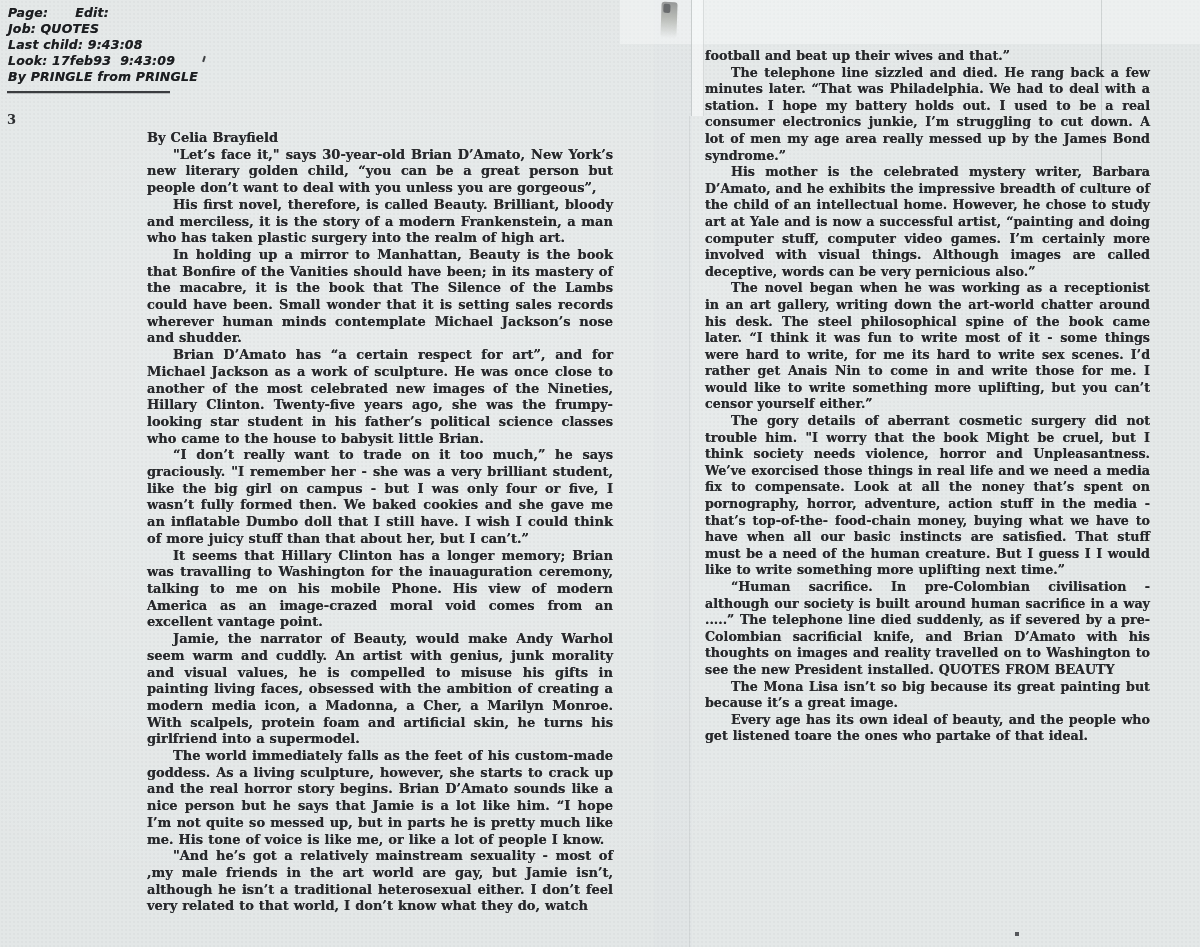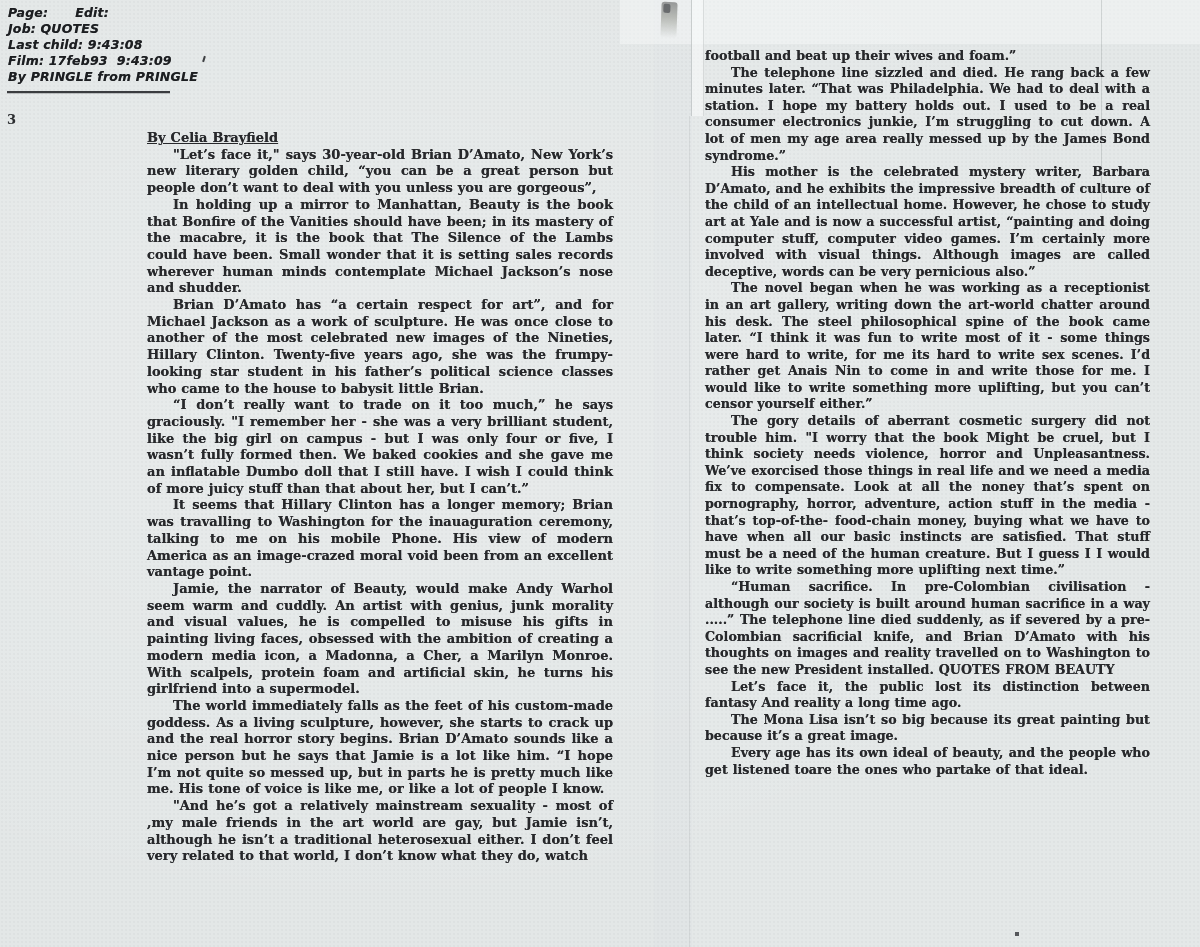--- a/index.html
+++ b/index.html
@@ -110,7 +110,7 @@
     <div class="meta-line"><span>Page:</span><span class="edit-gap">Edit:</span></div>
     <div class="meta-line">Job: QUOTES</div>
     <div class="meta-line">Last child: 9:43:08</div>
-    <div class="meta-line">Film: 17feb93  9:43:09</div>
+    <div class="meta-line">Look: 17feb93  9:43:09</div>
     <div class="meta-line">By PRINGLE from PRINGLE</div>
   </div>
   <div class="header-rule"></div>

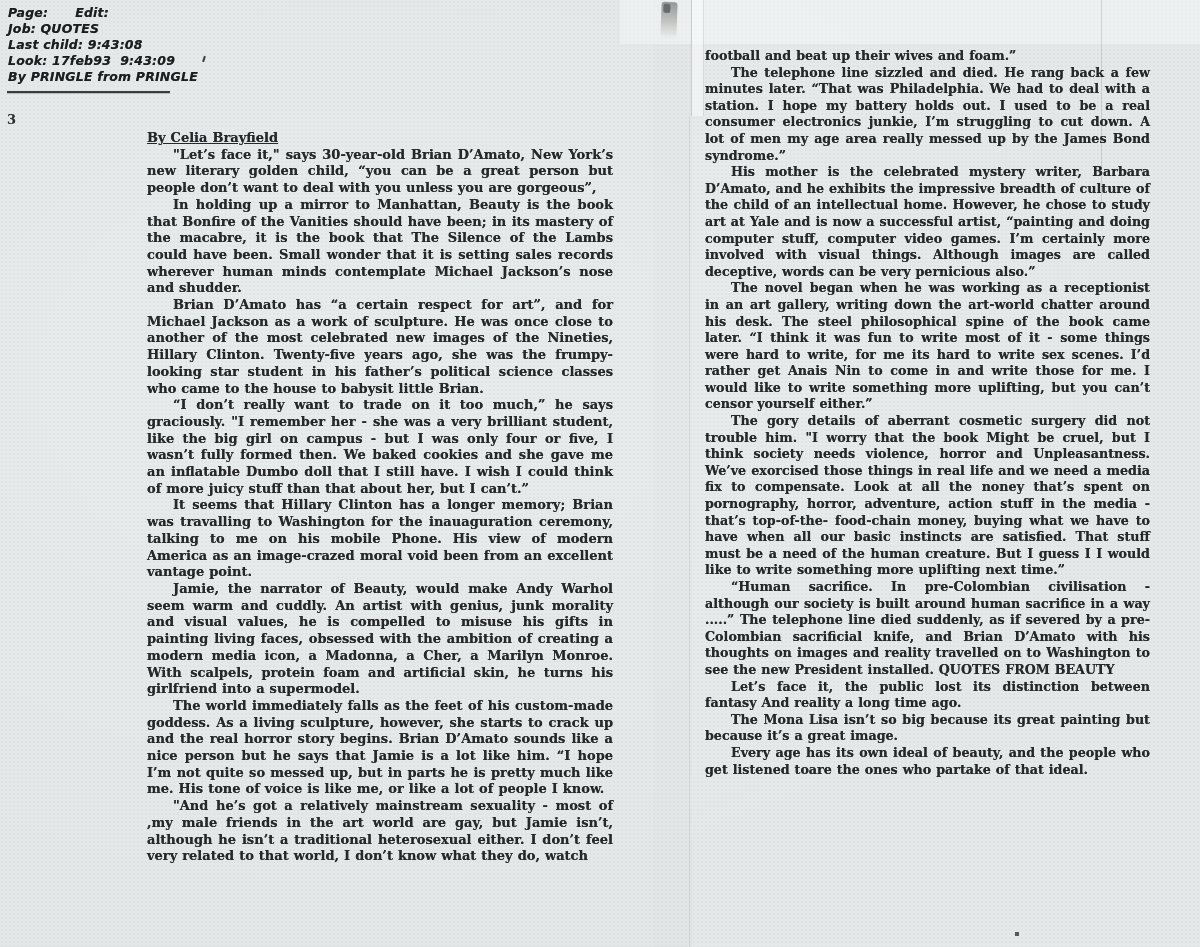--- a/index.html
+++ b/index.html
@@ -133,7 +133,7 @@
 
   <div class="col col-right">
     <div data-list="document.column_right.paragraphs">
-        <p>football and beat up their wives and foam.”</p>
+        <p>football and beat up their wives and that.”</p>
         <p>The telephone line sizzled and died. He rang back a few minutes later. “That was Philadelphia. We had to deal with a station. I hope my battery holds out. I used to be a real consumer electronics junkie, I’m struggling to cut down. A lot of men my age area really messed up by the James Bond syndrome.”</p>
         <p>His mother is the celebrated mystery writer, Barbara D’Amato, and he exhibits the impressive breadth of culture of the child of an intellectual home. However, he chose to study art at Yale and is now a successful artist, “painting and doing computer stuff, computer video games. I’m certainly more involved with visual things. Although images are called deceptive, words can be very pernicious also.”</p>
         <p>The novel began when he was working as a receptionist in an art gallery, writing down the art-world chatter around his desk. The steel philosophical spine of the book came later. “I think it was fun to write most of it - some things were hard to write, for me its hard to write sex scenes. I’d rather get Anais Nin to come in and write those for me. I would like to write something more uplifting, but you can’t censor yourself either.”</p>

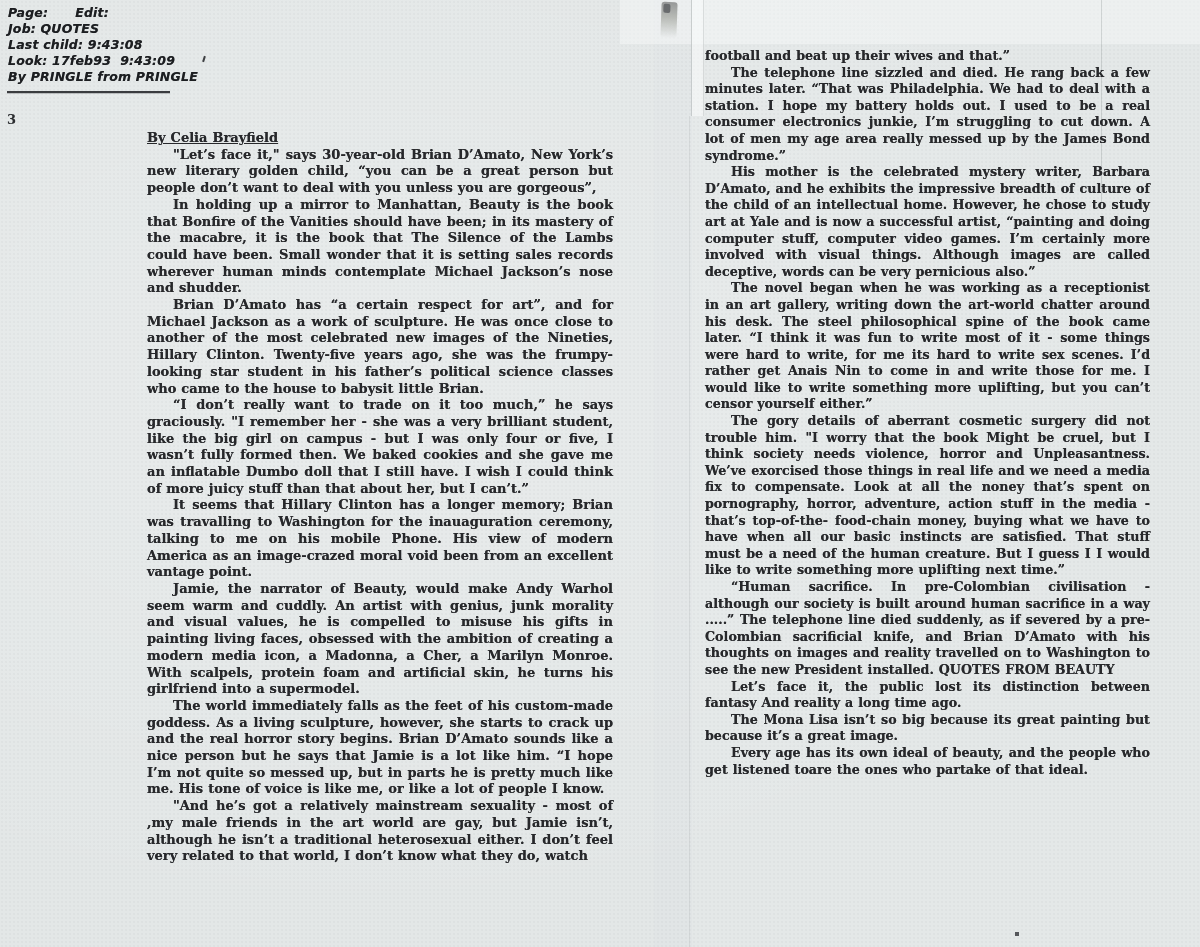--- a/index.html
+++ b/index.html
@@ -52,7 +52,7 @@
   .col p { margin:0; text-indent:26px; }
   .col-left  { left:147px; top:130px; width:466px; font:700 13px/16.7px "DejaVu Serif", serif; }
   .col-right { left:705px; top:48px;  width:445px; font:700 12.7px/16.6px "DejaVu Serif", serif; }
-  .byline { text-indent:0 !important;text-decoration:underline; }
+  .byline { text-indent:0 !important; }
   .col-right [data-list] p:first-child { text-indent:0; }
 
   

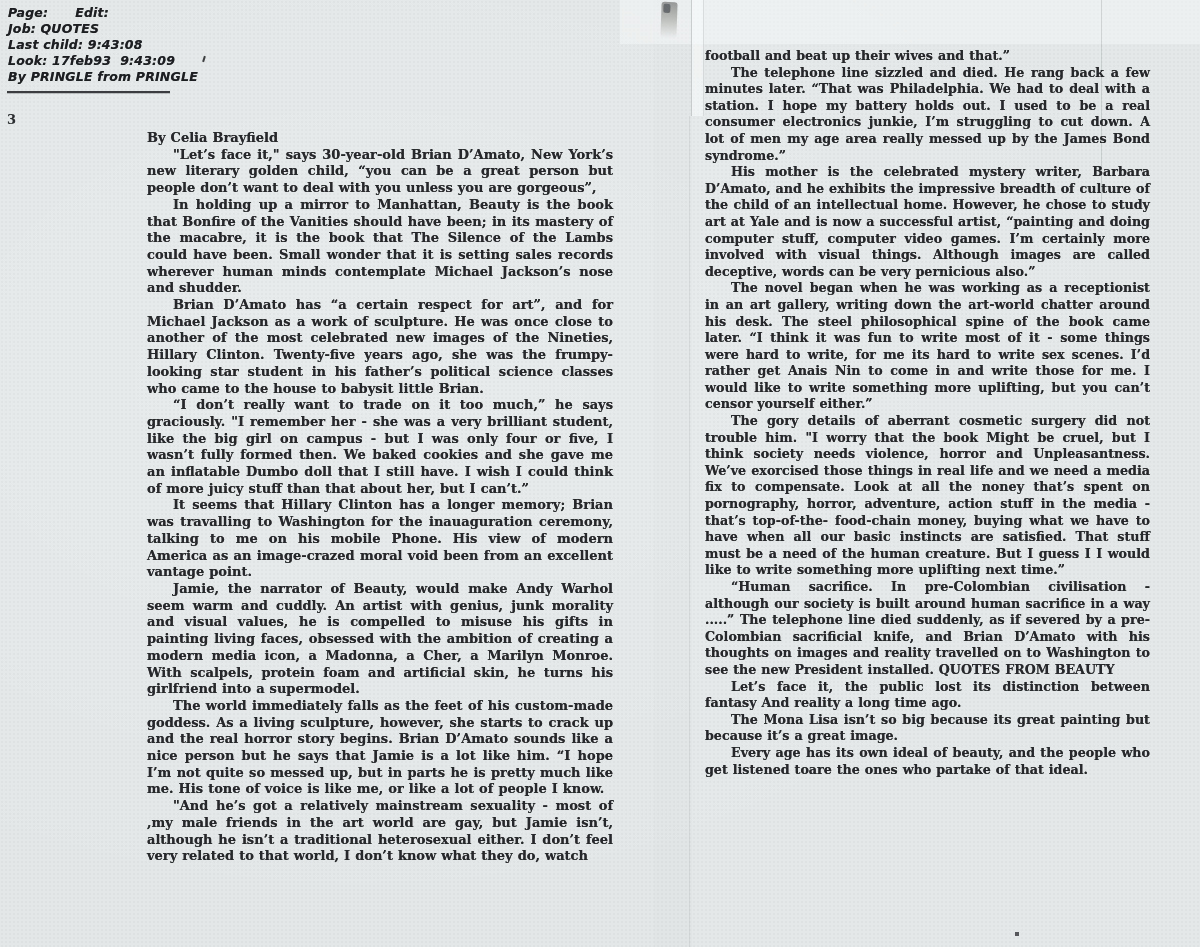--- a/index.html
+++ b/index.html
@@ -121,6 +121,7 @@
     <p class="byline">By Celia Brayfield</p>
     <div data-list="document.column_left.paragraphs">
         <p>"Let’s face it," says 30-year-old Brian D’Amato, New York’s new literary golden child, “you can be a great person but people don’t want to deal with you unless you are gorgeous”,</p>
+        <p>His first novel, therefore, is called Beauty. Brilliant, bloody and merciless, it is the story of a modern Frankenstein, a man who has taken plastic surgery into the realm of high art.</p>
         <p>In holding up a mirror to Manhattan, Beauty is the book that Bonfire of the Vanities should have been; in its mastery of the macabre, it is the book that The Silence of the Lambs could have been. Small wonder that it is setting sales records wherever human minds contemplate Michael Jackson’s nose and shudder.</p>
         <p>Brian D’Amato has “a certain respect for art”, and for Michael Jackson as a work of sculpture. He was once close to another of the most celebrated new images of the Nineties, Hillary Clinton. Twenty-five years ago, she was the frumpy-looking star student in his father’s political science classes who came to the house to babysit little Brian.</p>
         <p>“I don’t really want to trade on it too much,” he says graciously. "I remember her - she was a very brilliant student, like the big girl on campus - but I was only four or five, I wasn’t fully formed then. We baked cookies and she gave me an inflatable Dumbo doll that I still have. I wish I could think of more juicy stuff than that about her, but I can’t.”</p>

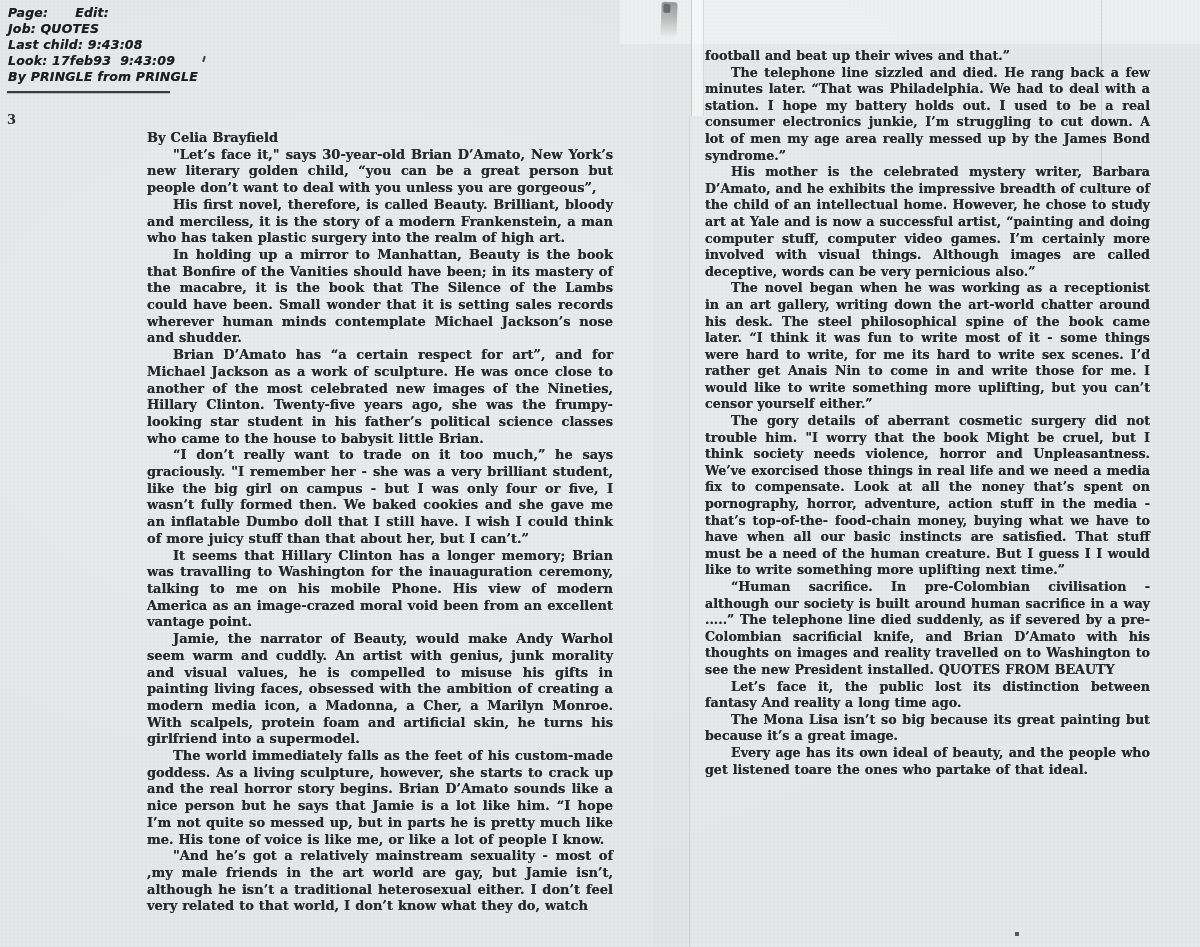--- a/index.html
+++ b/index.html
@@ -125,7 +125,7 @@
         <p>In holding up a mirror to Manhattan, Beauty is the book that Bonfire of the Vanities should have been; in its mastery of the macabre, it is the book that The Silence of the Lambs could have been. Small wonder that it is setting sales records wherever human minds contemplate Michael Jackson’s nose and shudder.</p>
         <p>Brian D’Amato has “a certain respect for art”, and for Michael Jackson as a work of sculpture. He was once close to another of the most celebrated new images of the Nineties, Hillary Clinton. Twenty-five years ago, she was the frumpy-looking star student in his father’s political science classes who came to the house to babysit little Brian.</p>
         <p>“I don’t really want to trade on it too much,” he says graciously. "I remember her - she was a very brilliant student, like the big girl on campus - but I was only four or five, I wasn’t fully formed then. We baked cookies and she gave me an inflatable Dumbo doll that I still have. I wish I could think of more juicy stuff than that about her, but I can’t.”</p>
-        <p>It seems that Hillary Clinton has a longer memory; Brian was travalling to Washington for the inauaguration ceremony, talking to me on his mobile Phone. His view of modern America as an image-crazed moral void been from an excellent vantage point.</p>
+        <p>It seems that Hillary Clinton has a longer memory; Brian was travalling to Washington for the inauaguration ceremony, talking to me on his mobile Phone. His view of modern America as an image-crazed moral void comes from an excellent vantage point.</p>
         <p>Jamie, the narrator of Beauty, would make Andy Warhol seem warm and cuddly. An artist with genius, junk morality and visual values, he is compelled to misuse his gifts in painting living faces, obsessed with the ambition of creating a modern media icon, a Madonna, a Cher, a Marilyn Monroe. With scalpels, protein foam and artificial skin, he turns his girlfriend into a supermodel.</p>
         <p>The world immediately falls as the feet of his custom-made goddess. As a living sculpture, however, she starts to crack up and the real horror story begins. Brian D’Amato sounds like a nice person but he says that Jamie is a lot like him. “I hope I’m not quite so messed up, but in parts he is pretty much like me. His tone of voice is like me, or like a lot of people I know.</p>
         <p>"And he’s got a relatively mainstream sexuality - most of ,my male friends in the art world are gay, but Jamie isn’t, although he isn’t a traditional heterosexual either. I don’t feel very related to that world, I don’t know what they do, watch</p>

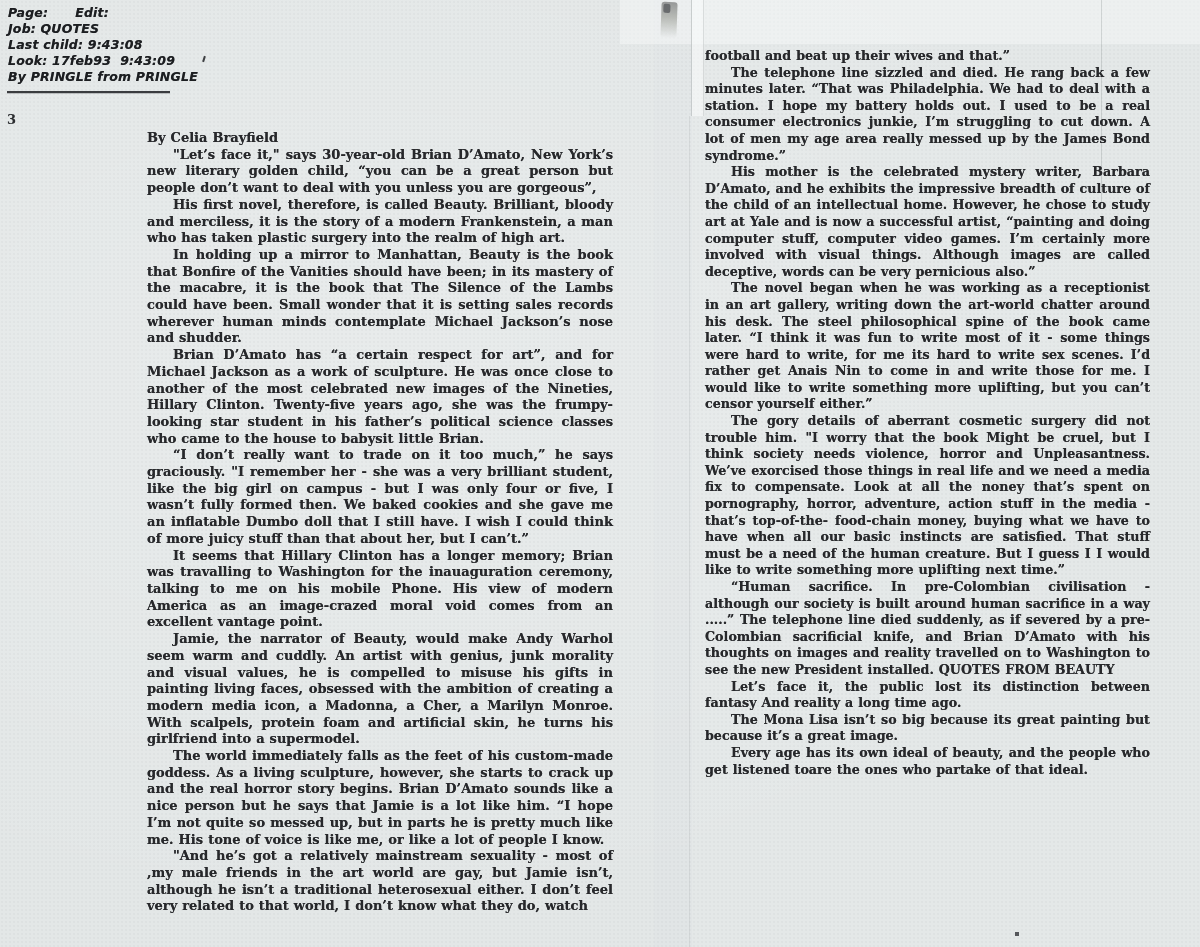--- a/index.html
+++ b/index.html
@@ -140,7 +140,6 @@
         <p>The novel began when he was working as a receptionist in an art gallery, writing down the art-world chatter around his desk. The steel philosophical spine of the book came later. “I think it was fun to write most of it - some things were hard to write, for me its hard to write sex scenes. I’d rather get Anais Nin to come in and write those for me. I would like to write something more uplifting, but you can’t censor yourself either.”</p>
         <p>The gory details of aberrant cosmetic surgery did not trouble him. "I worry that the book Might be cruel, but I think society needs violence, horror and Unpleasantness. We’ve exorcised those things in real life and we need a media fix to compensate. Look at all the noney that’s spent on pornography, horror, adventure, action stuff in the media - that’s top-of-the- food-chain money, buying what we have to have when all our basic instincts are satisfied. That stuff must be a need of the human creature. But I guess I I would like to write something more uplifting next time.”</p>
         <p>“Human sacrifice. In pre-Colombian civilisation - although our society is built around human sacrifice in a way .....” The telephone line died suddenly, as if severed by a pre-Colombian sacrificial knife, and Brian D’Amato with his thoughts on images and reality travelled on to Washington to see the new President installed. QUOTES FROM BEAUTY</p>
-        <p>Let’s face it, the public lost its distinction between fantasy And reality a long time ago.</p>
         <p>The Mona Lisa isn’t so big because its great painting but because it’s a great image.</p>
         <p>Every age has its own ideal of beauty, and the people who get listened toare the ones who partake of that ideal.</p>
       </div>

